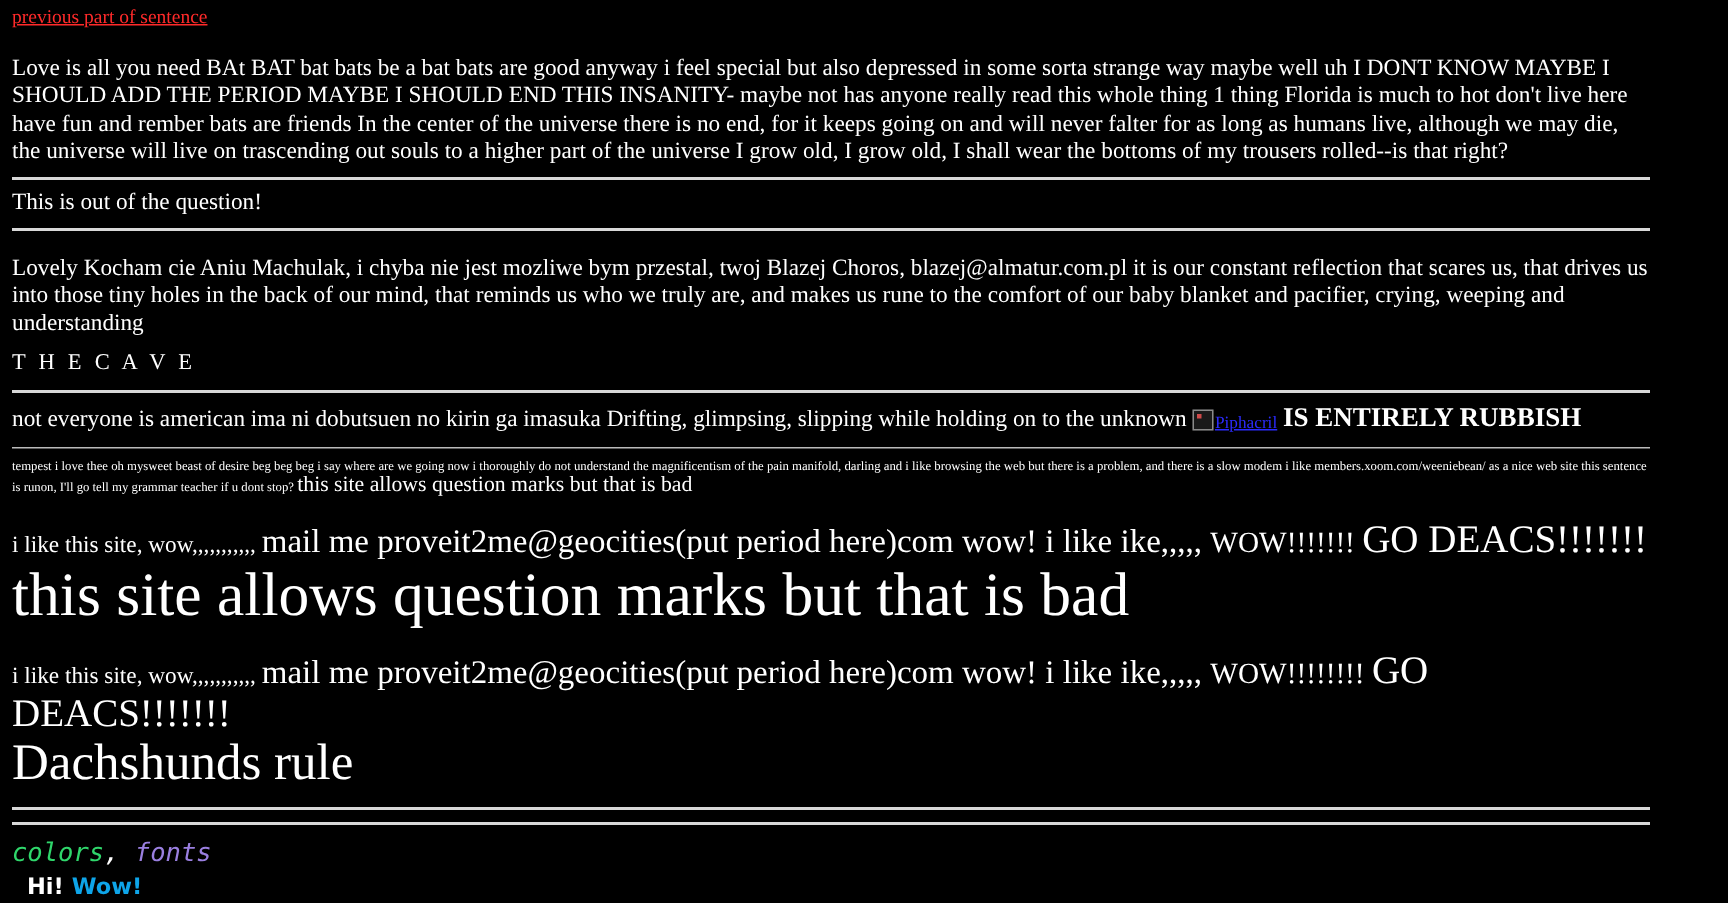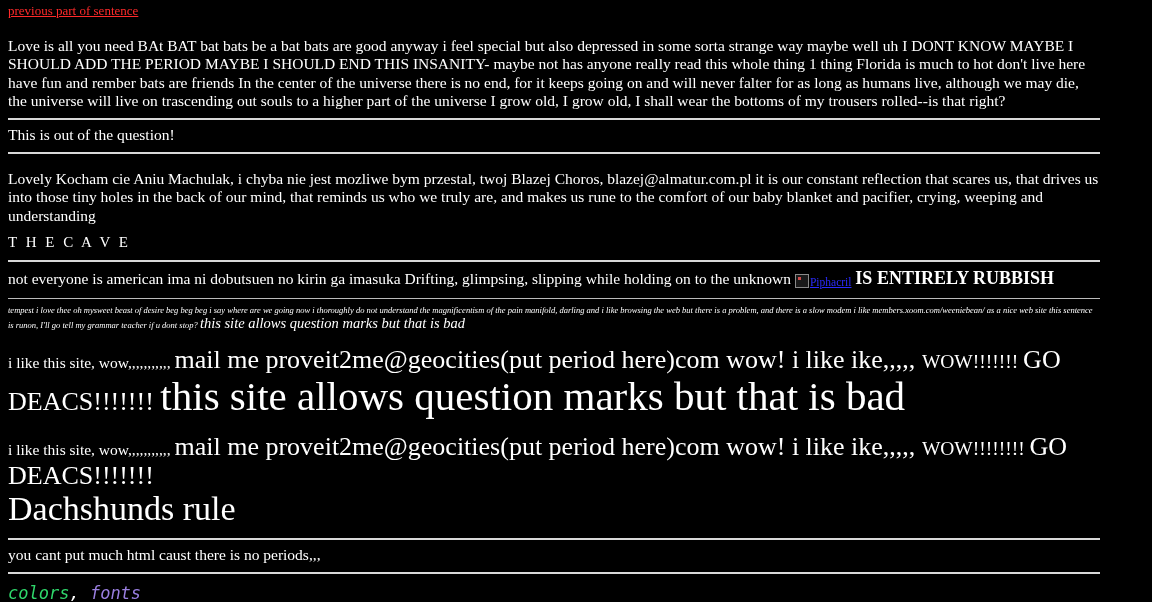--- a/index.html
+++ b/index.html
@@ -101,7 +101,6 @@
     font-size: 8.5px;
     line-height: 1.22;
     margin: 6px 0 4px 0;
-    font-style: italic;
   }
   .tiny-inline-big {
     font-size: 14.5px;

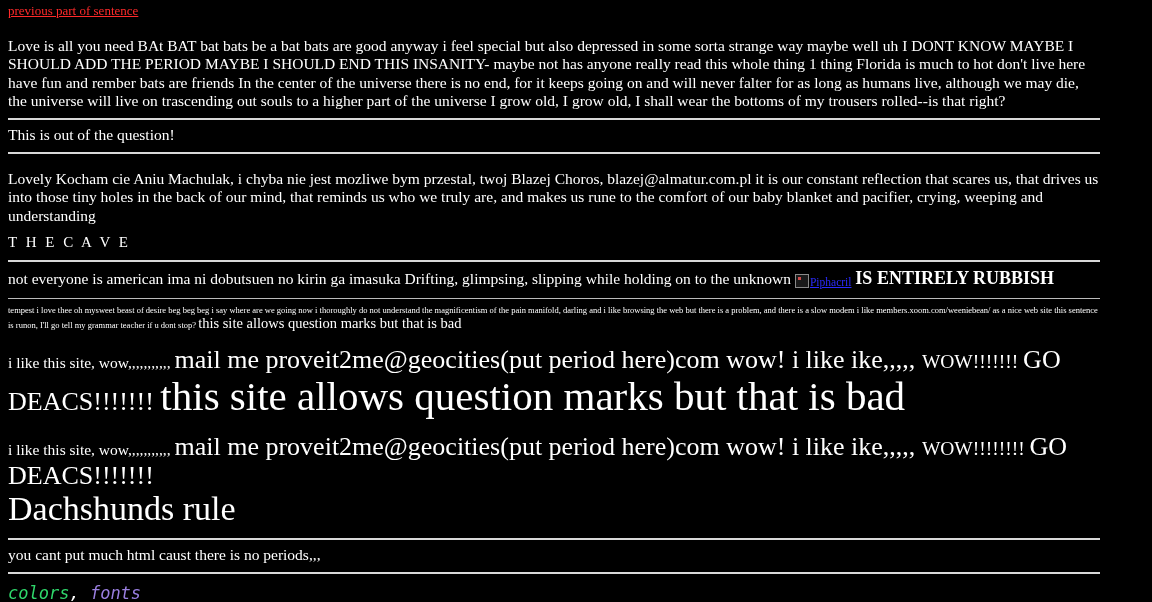--- a/index.html
+++ b/index.html
@@ -111,7 +111,7 @@
   }
   .s15 { font-size: 15.5px; }
   .s19 { font-size: 19.5px; }
-  .s22 { font-size: 26px; }
+  .s22 { font-size: 22px; }
   .s26 { font-size: 26px; }
   .s34 { font-size: 34px; }
   .s40 { font-size: 41px; }

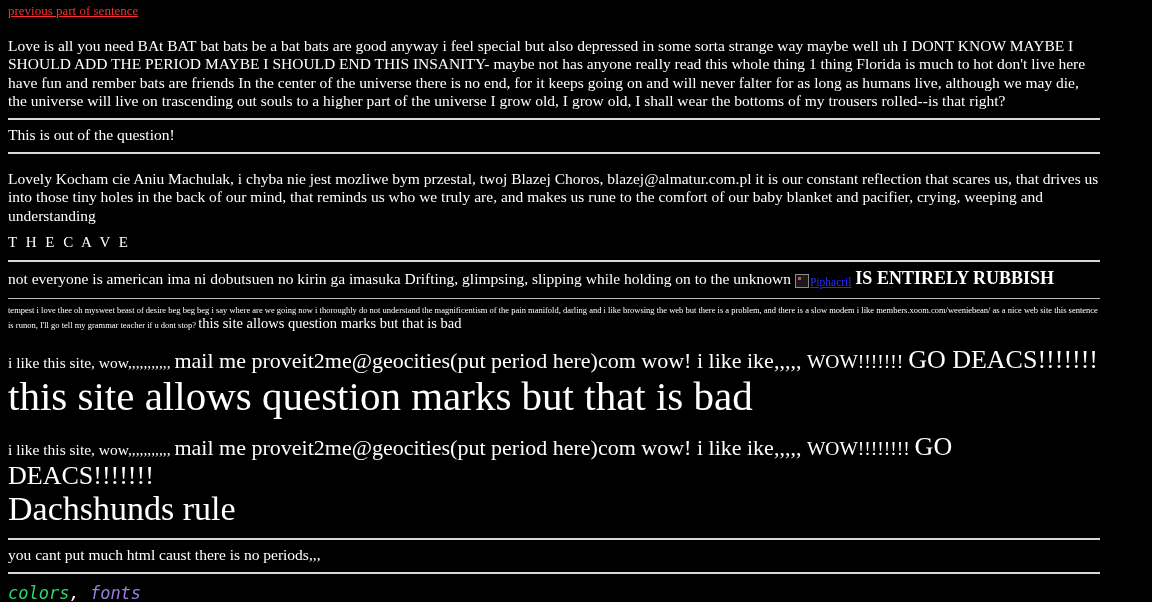--- a/index.html
+++ b/index.html
@@ -186,7 +186,6 @@
 
   <hr class="rule">
 
-  <div class="line">you cant put much html caust there is no periods,,,</div>
 
   <hr class="rule">
 

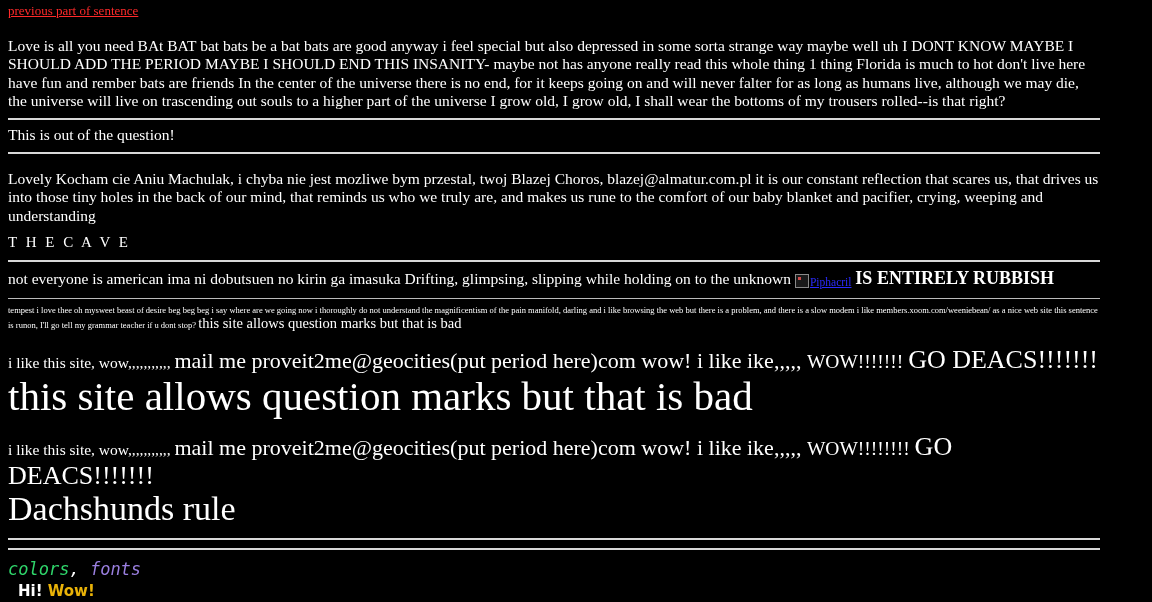--- a/index.html
+++ b/index.html
@@ -131,7 +131,7 @@
     margin: 3px 0 1px 10px;
   }
   .hiwow .hi { color: #ffffff; text-align: center; }
-  .hiwow .wow { color: #eab308; margin-top: 28px; }
+  .hiwow .wow { color: #0ea5e9; margin-top: 28px; }
   .cool {
     font-family: "Liberation Serif", serif;
     font-size: 15.5px;

